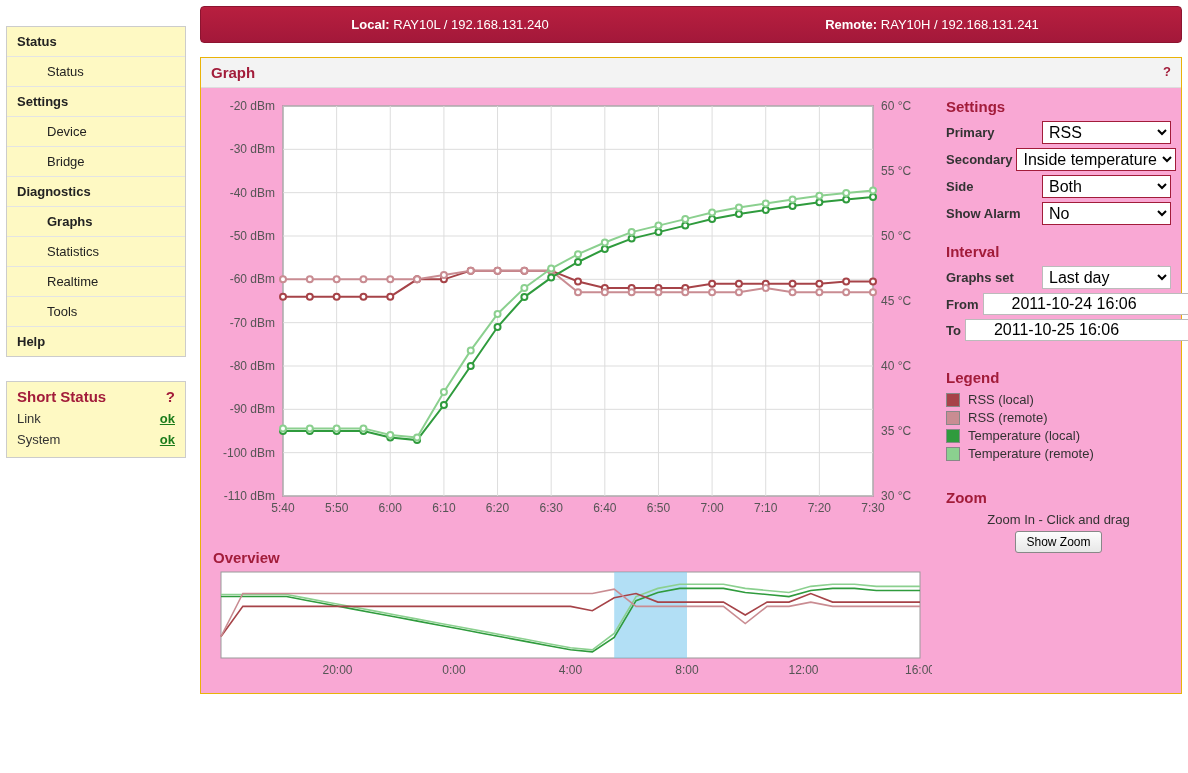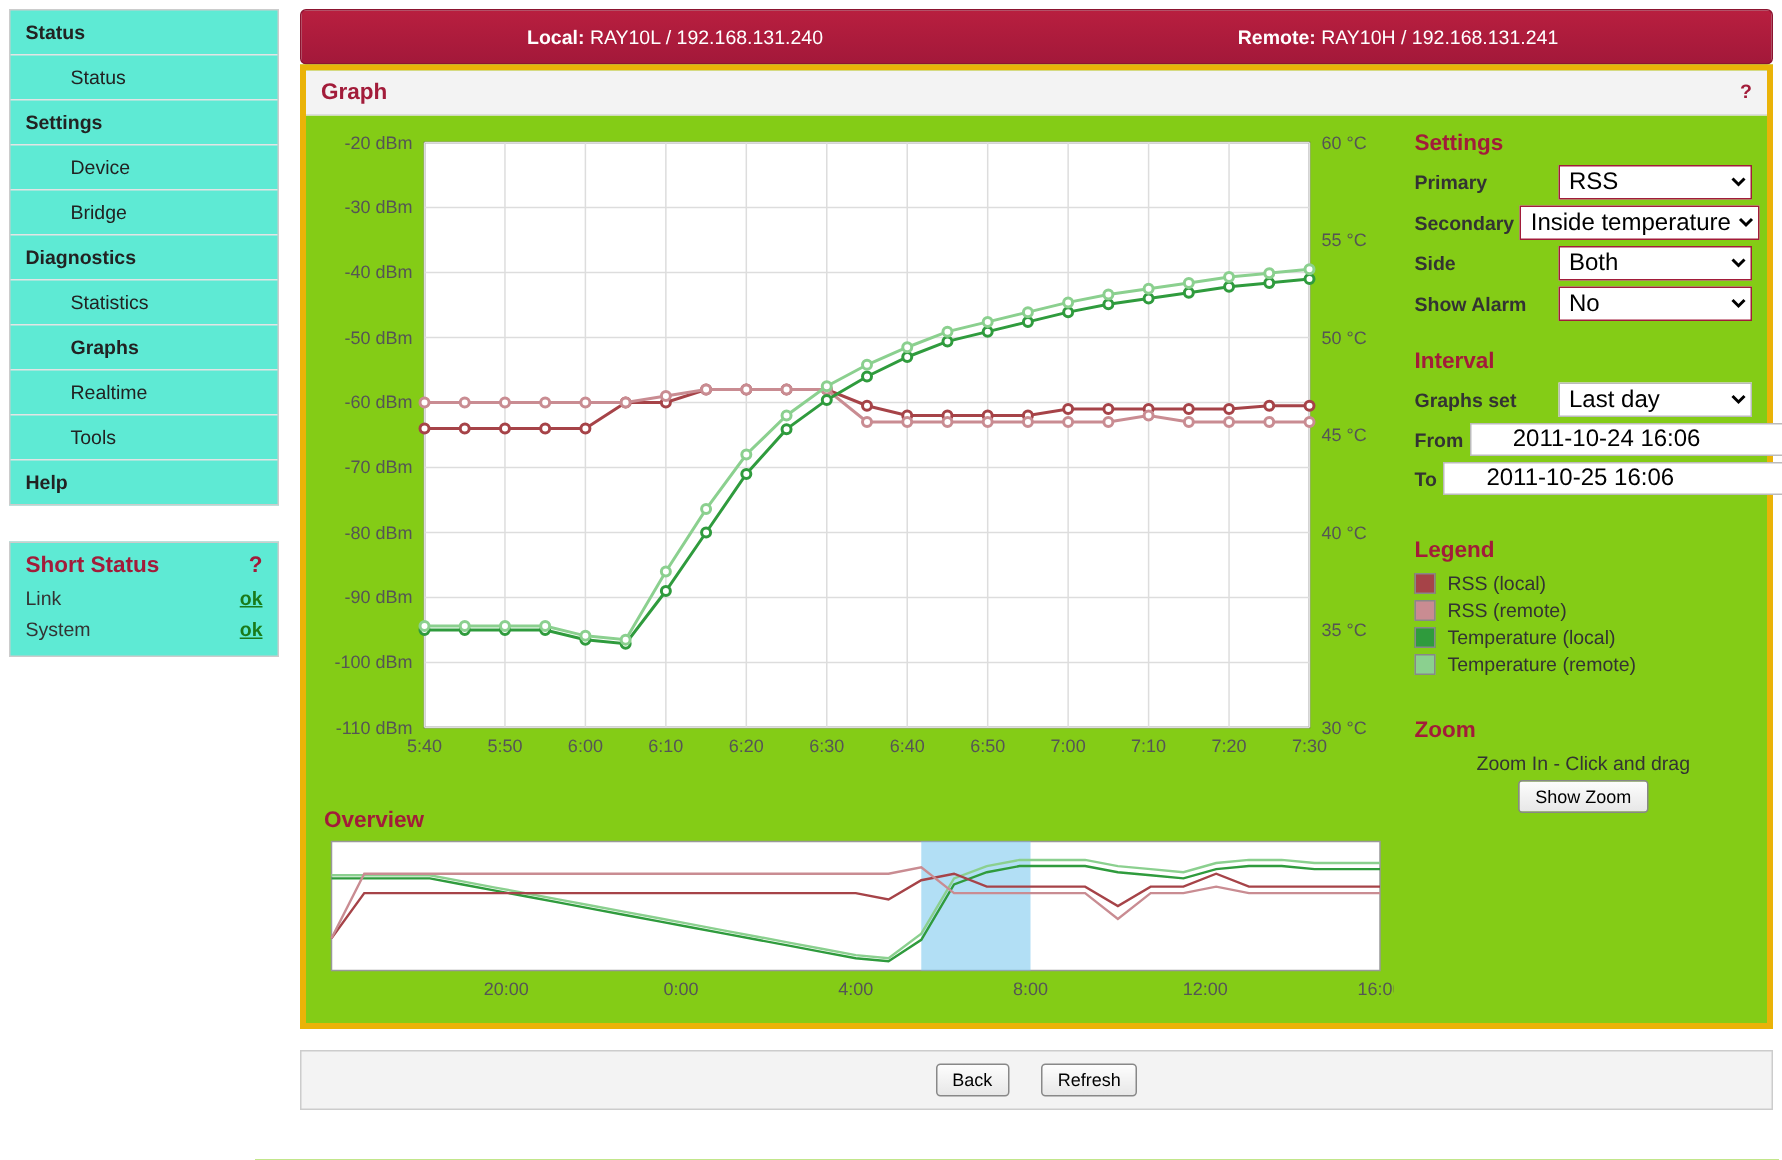--- a/index.html
+++ b/index.html
@@ -21,8 +21,9 @@
   
   .panel {
     border: 1px solid #ccc;
-    background: #5eead4;
+    background: #fef9c3;
     margin-bottom: 24px;
+    margin-top: 20px;
   }
   .nav-item {
     display: block;

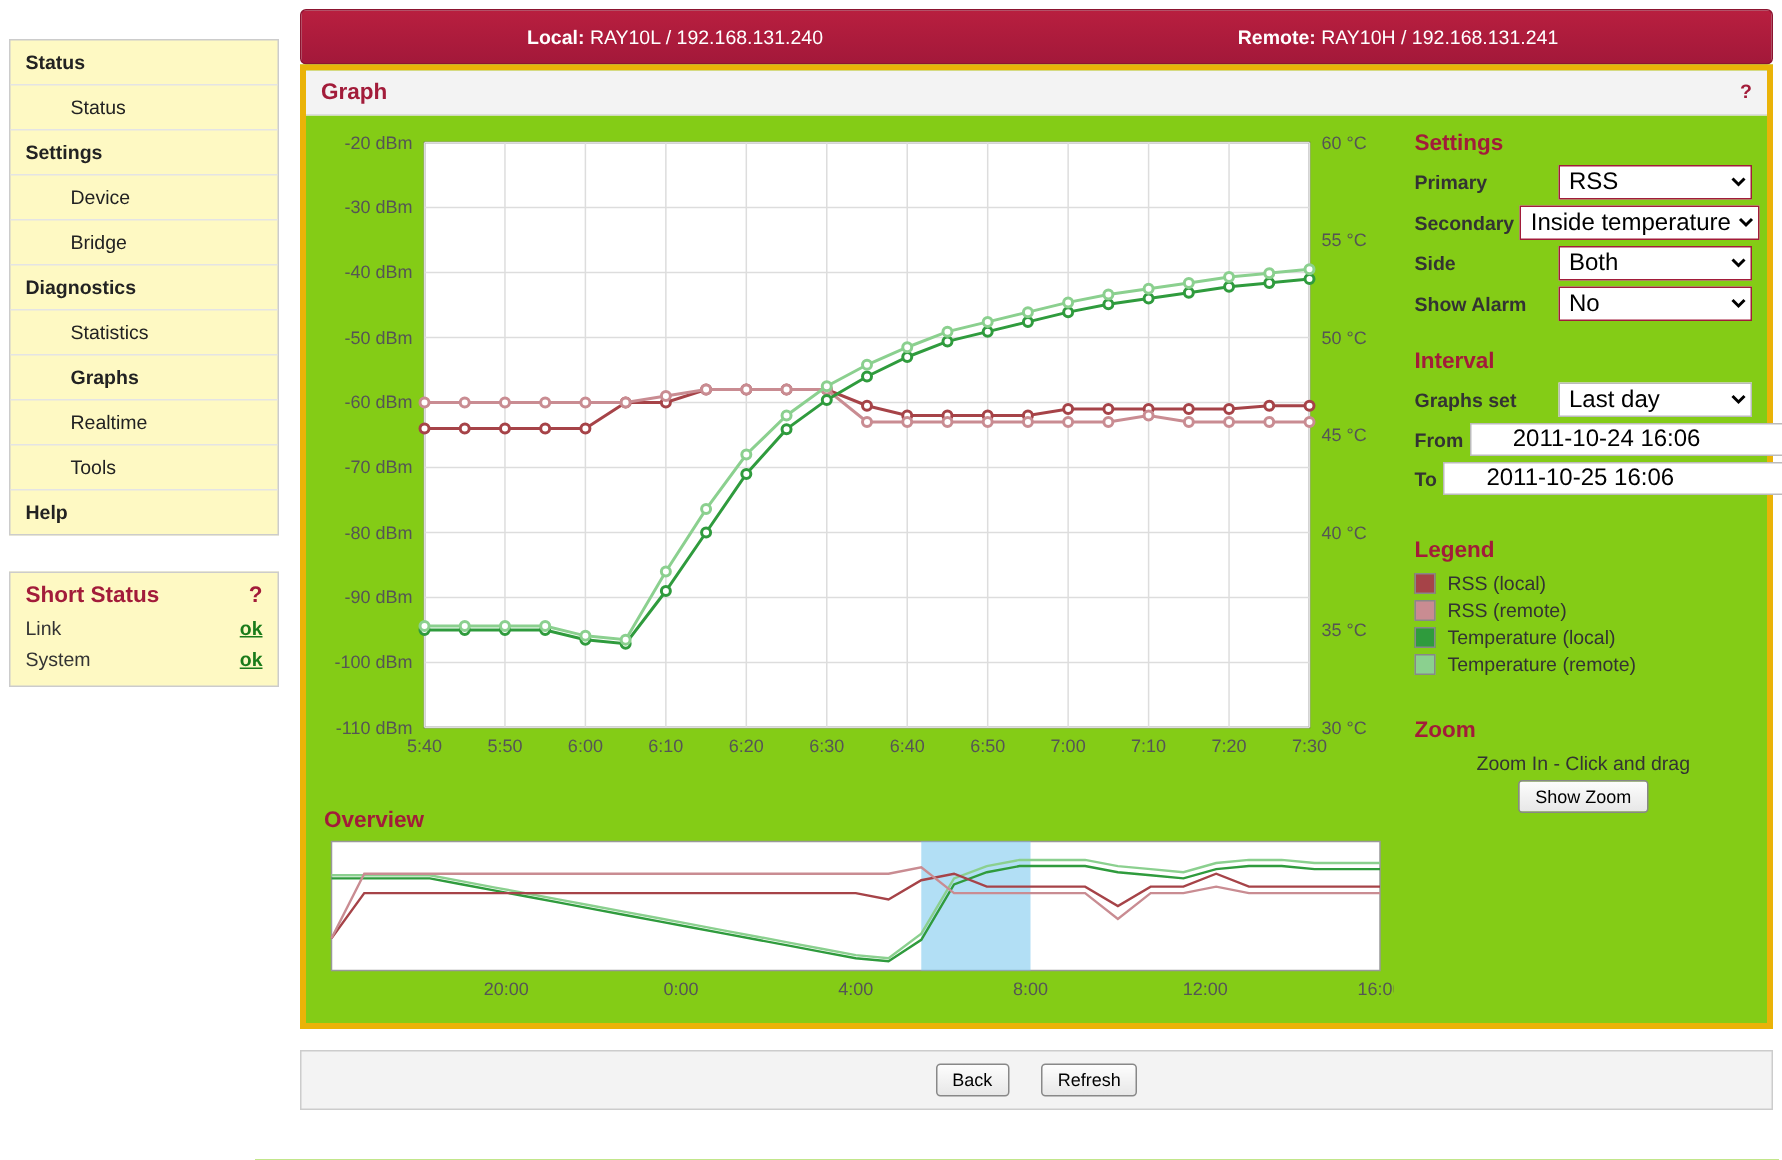--- a/index.html
+++ b/index.html
@@ -67,8 +67,9 @@
 
   
   .card {
-    border: 4px solid #eab308;
-    background: #84cc16;
+    border: 1px solid #eab308;
+    margin-top: 14px;
+    background: #f9a8d4;
   }
   .card-hdr {
     background: #f3f3f3;

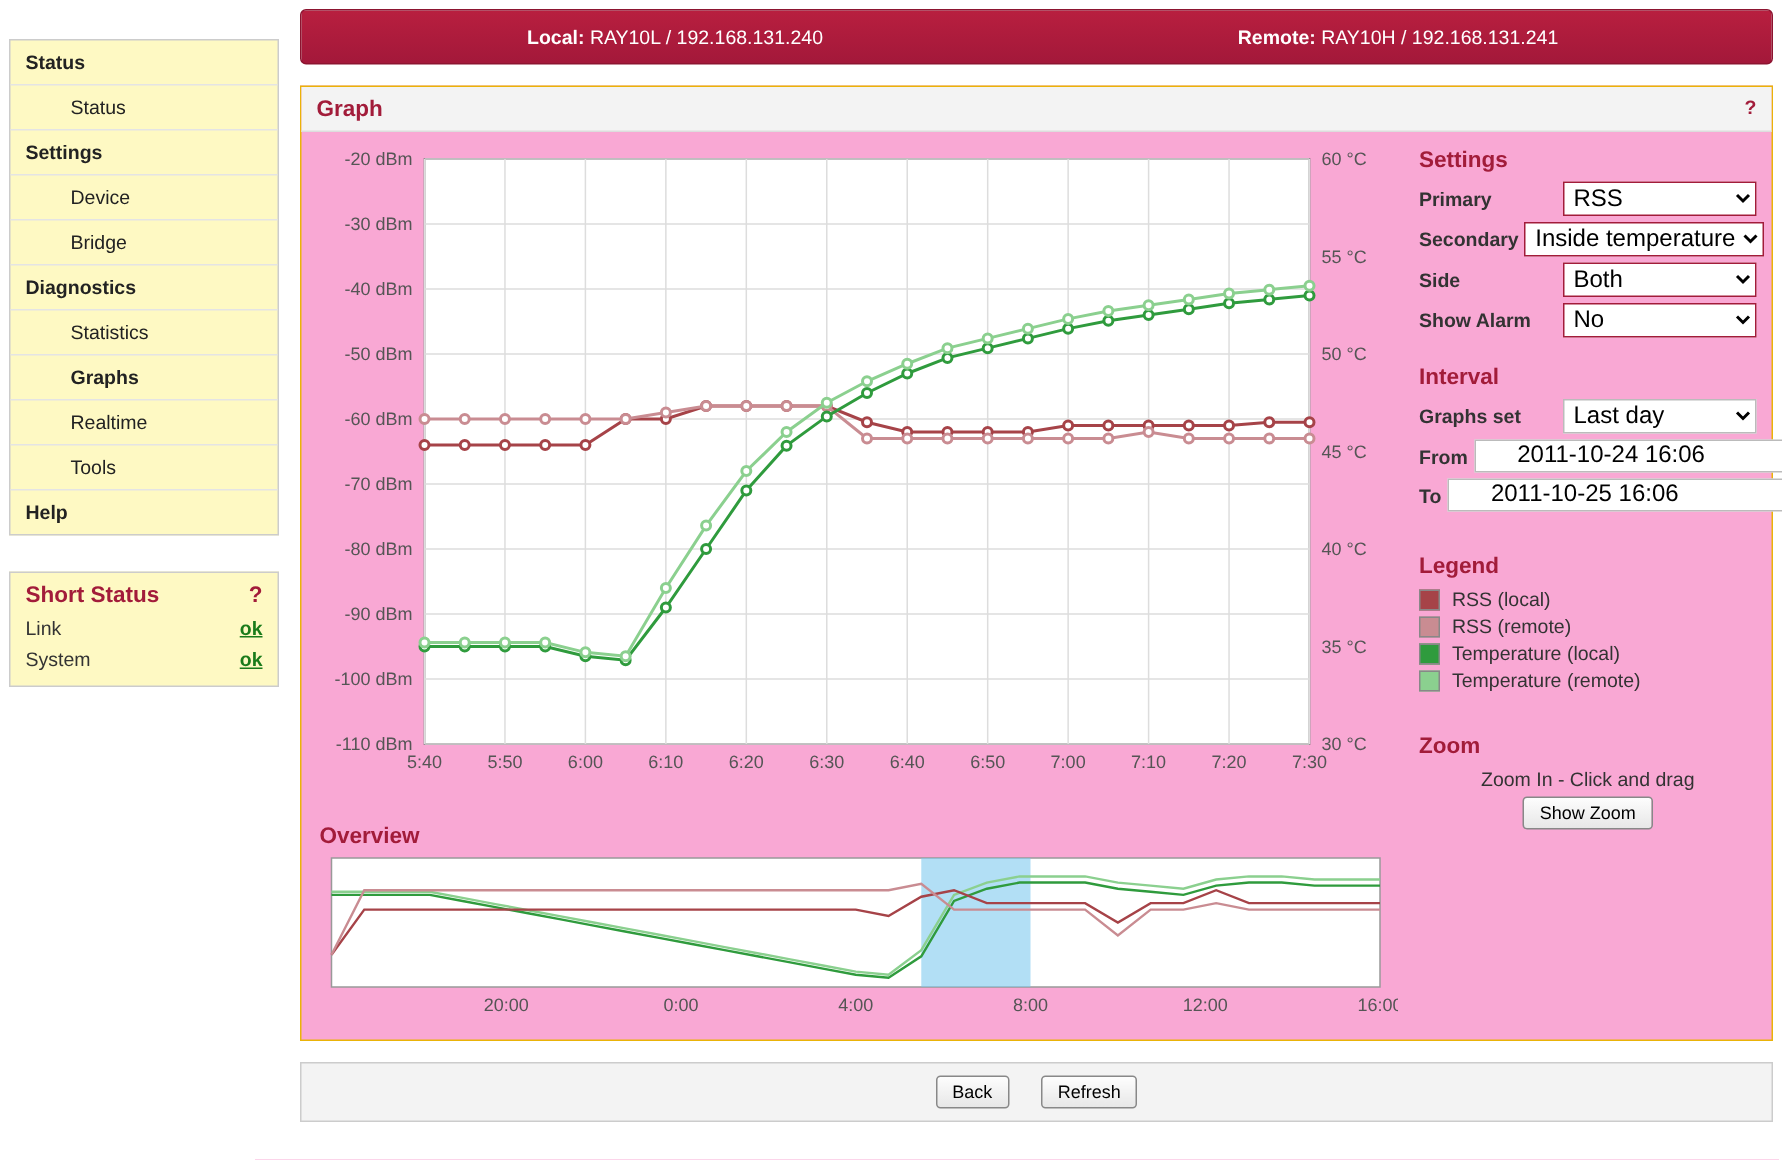--- a/index.html
+++ b/index.html
@@ -137,8 +137,8 @@
       <a class="nav-item nav-sub">Device</a>
       <a class="nav-item nav-sub">Bridge</a>
       <a class="nav-item nav-section">Diagnostics</a>
+      <a class="nav-item nav-sub active">Graphs</a>
       <a class="nav-item nav-sub">Statistics</a>
-      <a class="nav-item nav-sub active">Graphs</a>
       <a class="nav-item nav-sub">Realtime</a>
       <a class="nav-item nav-sub">Tools</a>
       <a class="nav-item nav-section">Help</a>

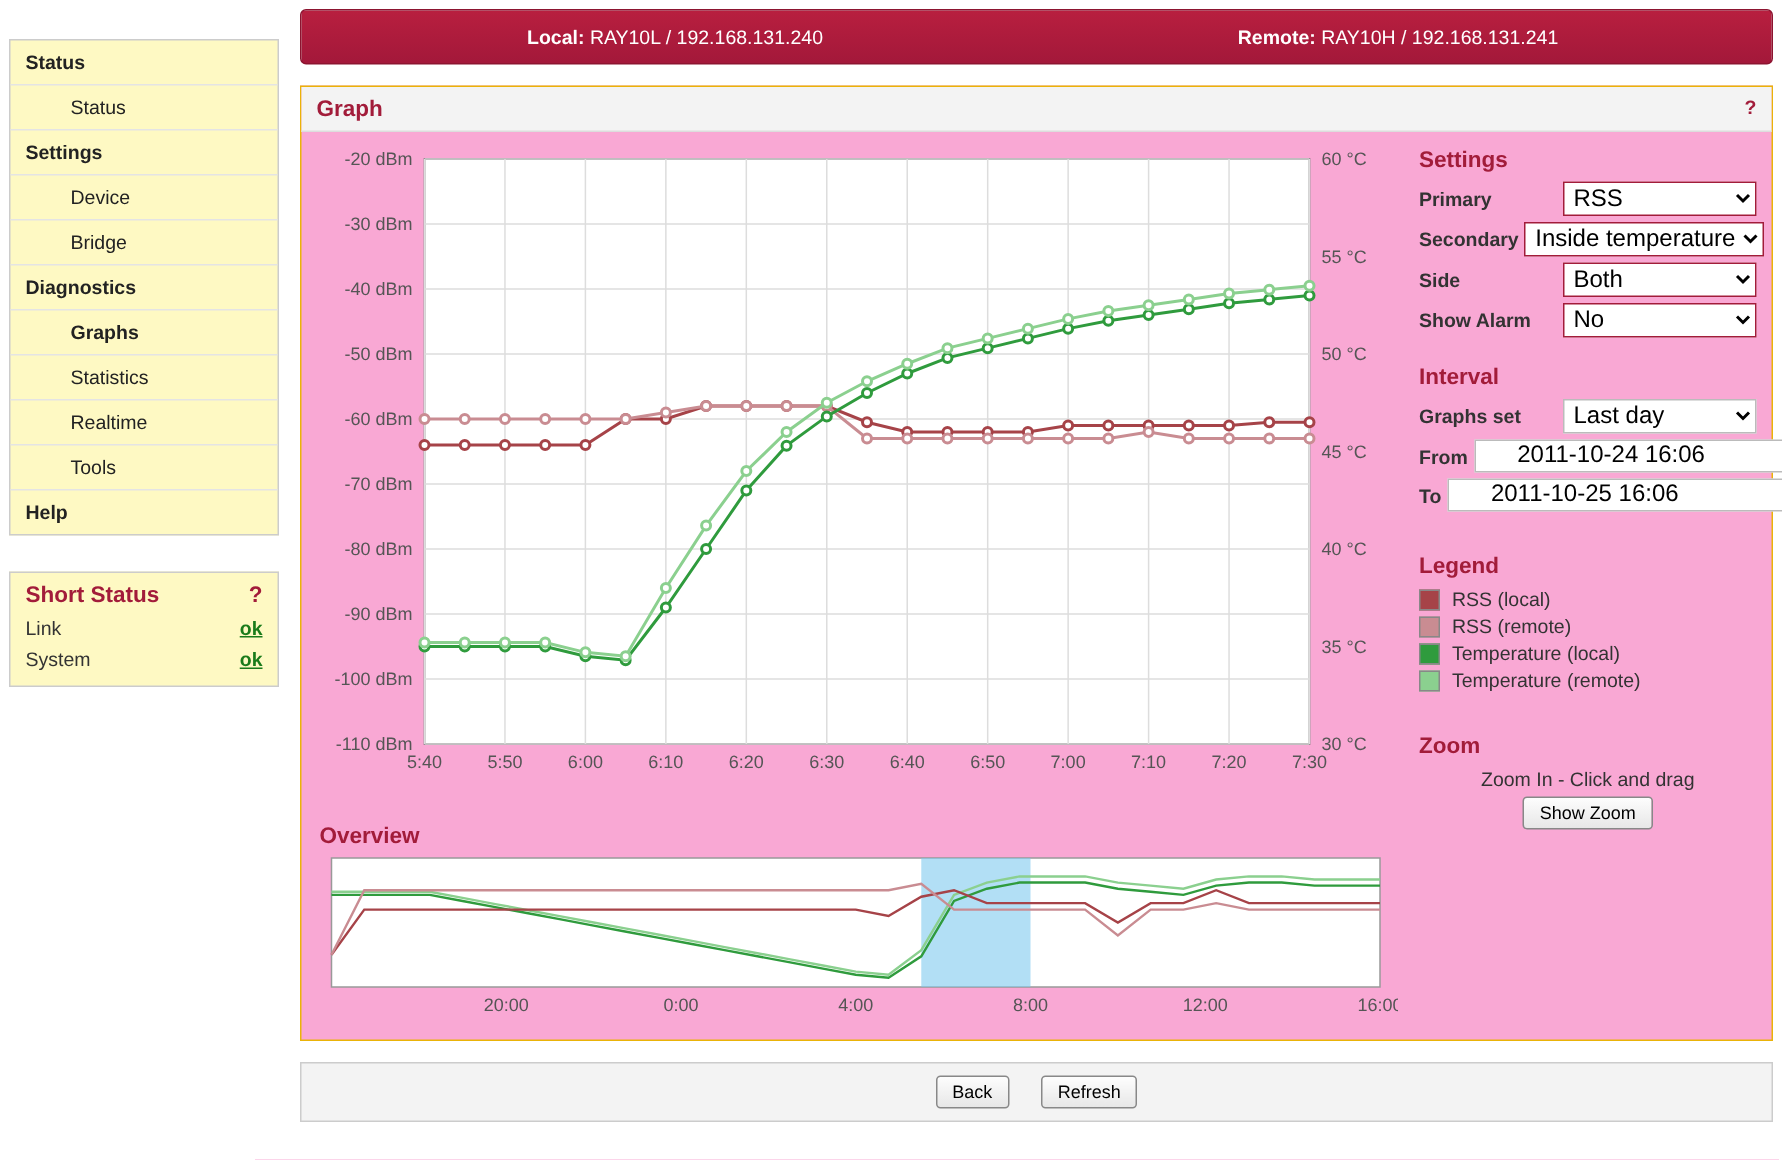--- a/index.html
+++ b/index.html
@@ -412,10 +412,6 @@
       </div>
     </div>
 
-    <div id="footer">
-      <button class="zoom-btn" style="margin-right:18px">Back</button>
-      <button class="zoom-btn">Refresh</button>
-    </div>
 
   </div>
 </div>

